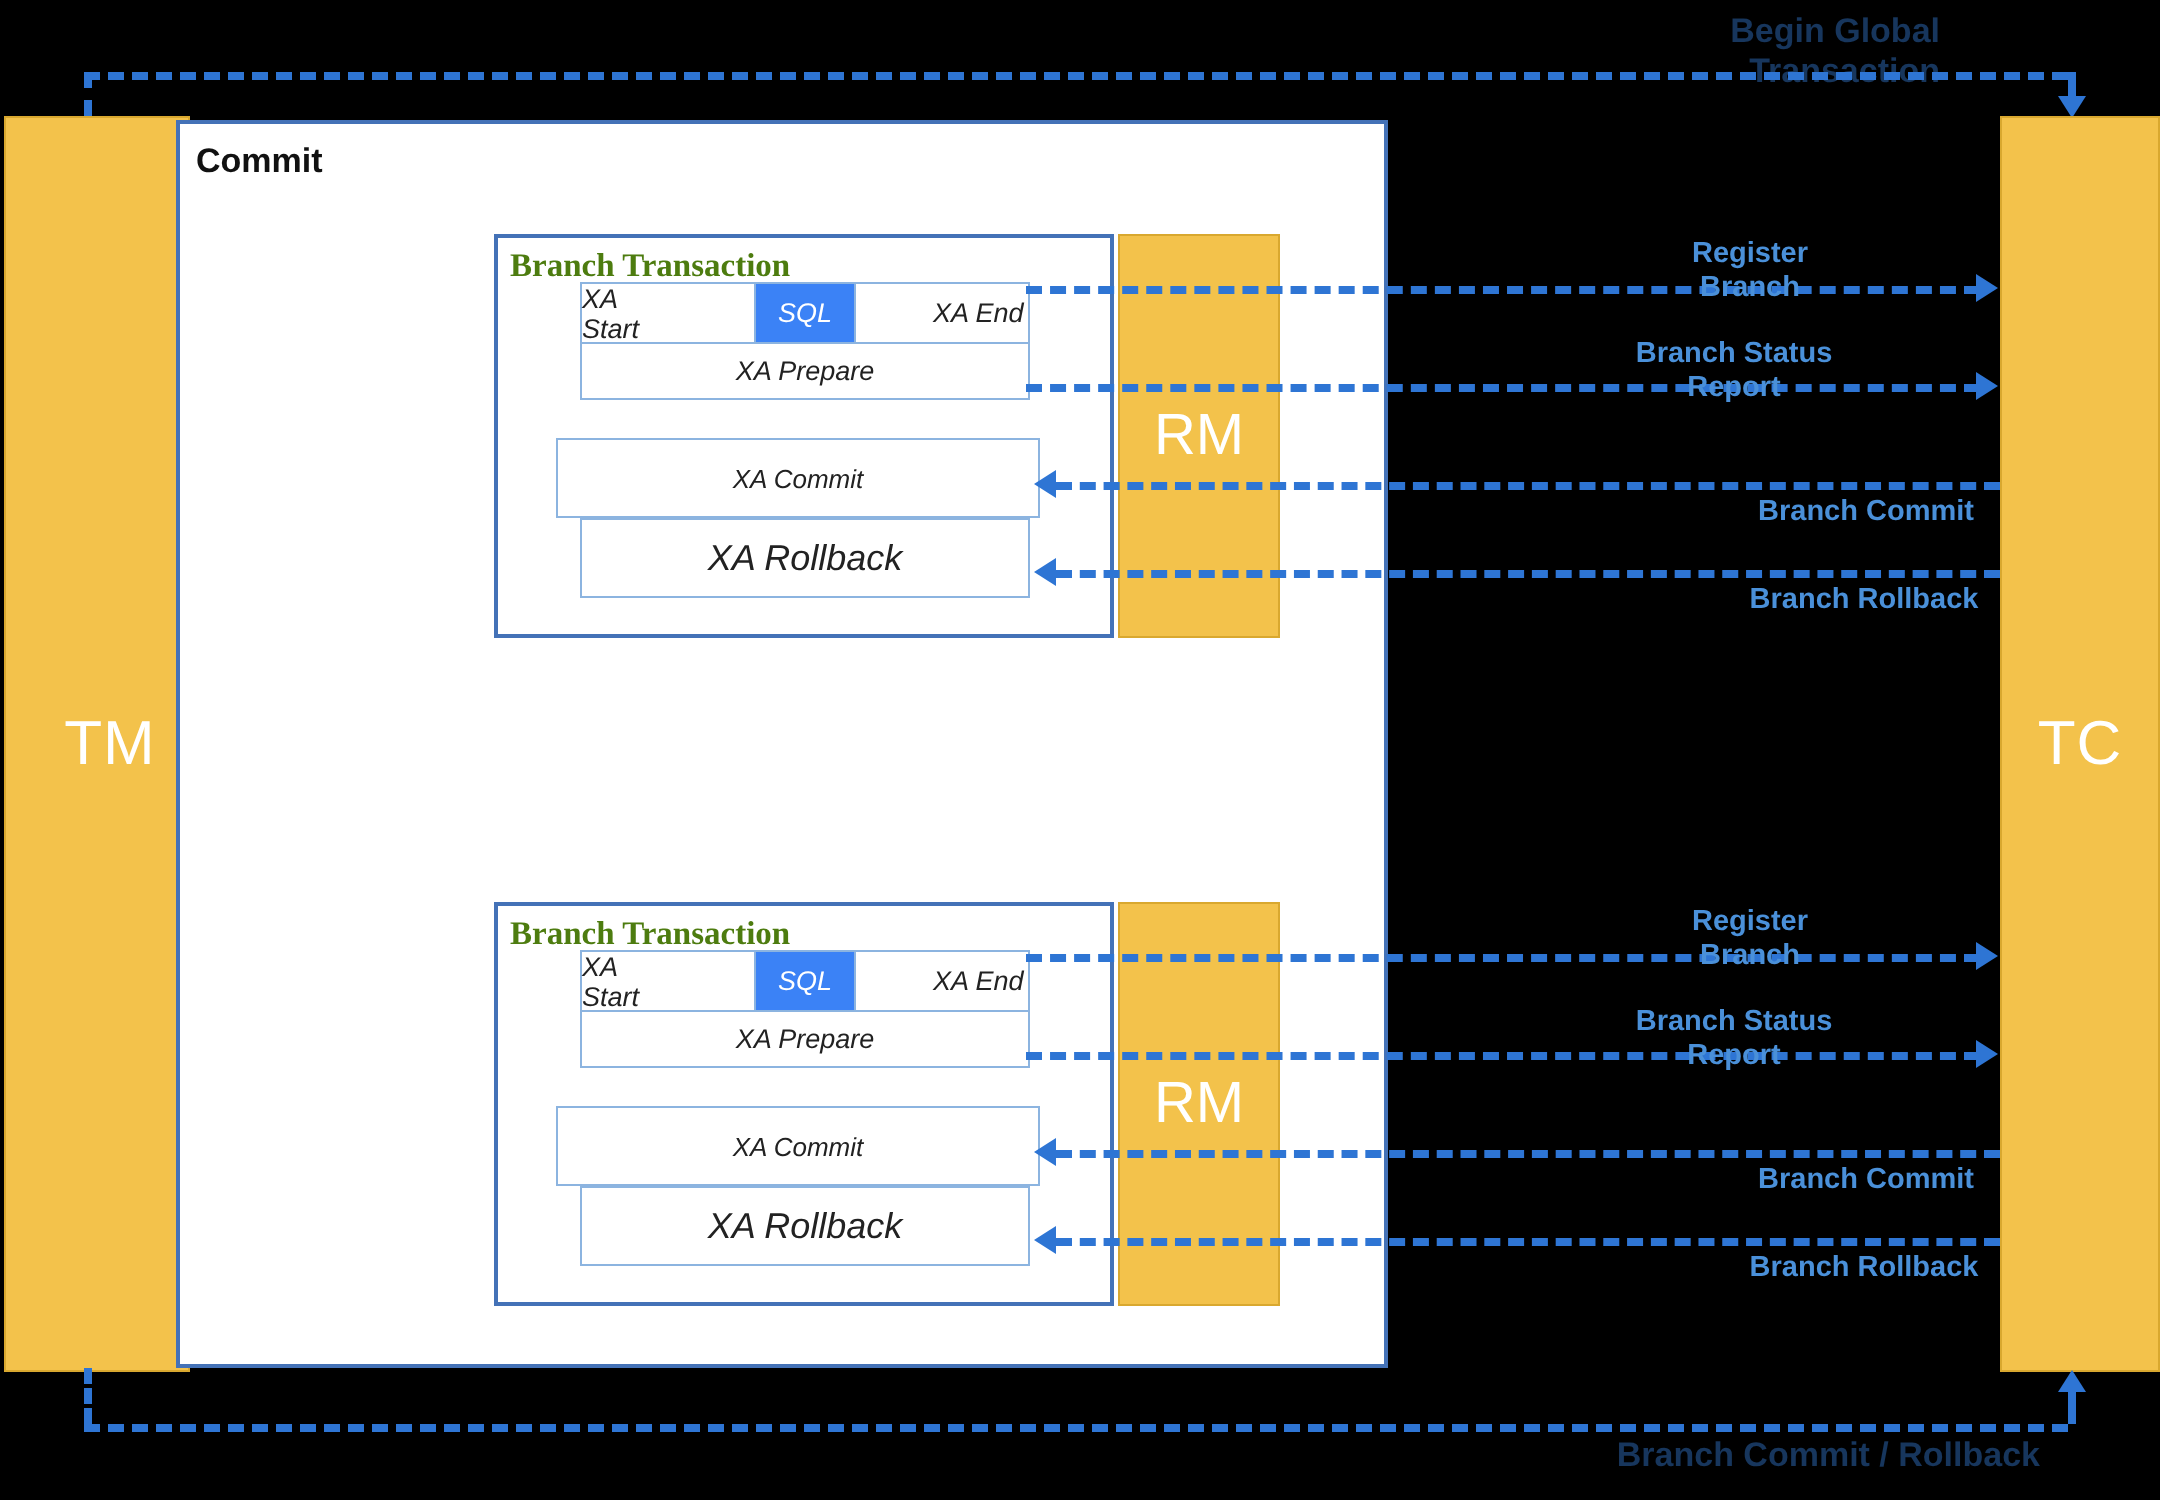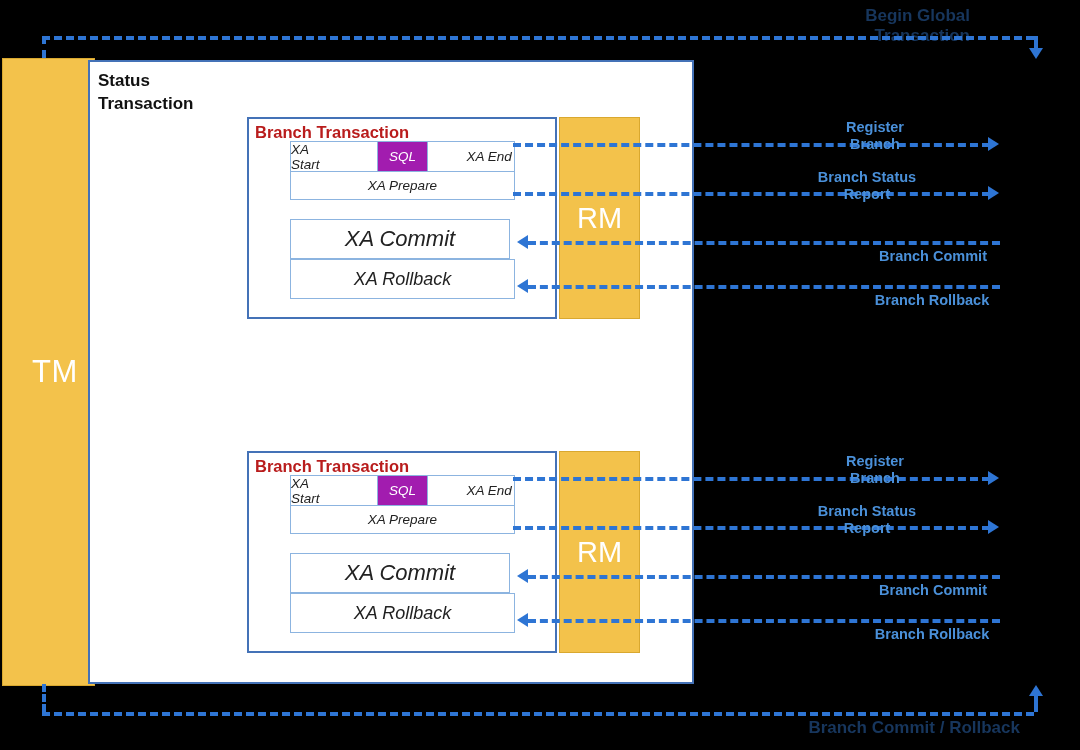--- a/index.html
+++ b/index.html
@@ -89,7 +89,7 @@
 
   <div id="global-panel"></div>
   <div id="global-label">
-    <div>Status</div>
+    <div>Commit</div>
     <div>Transaction</div>
   </div>
 

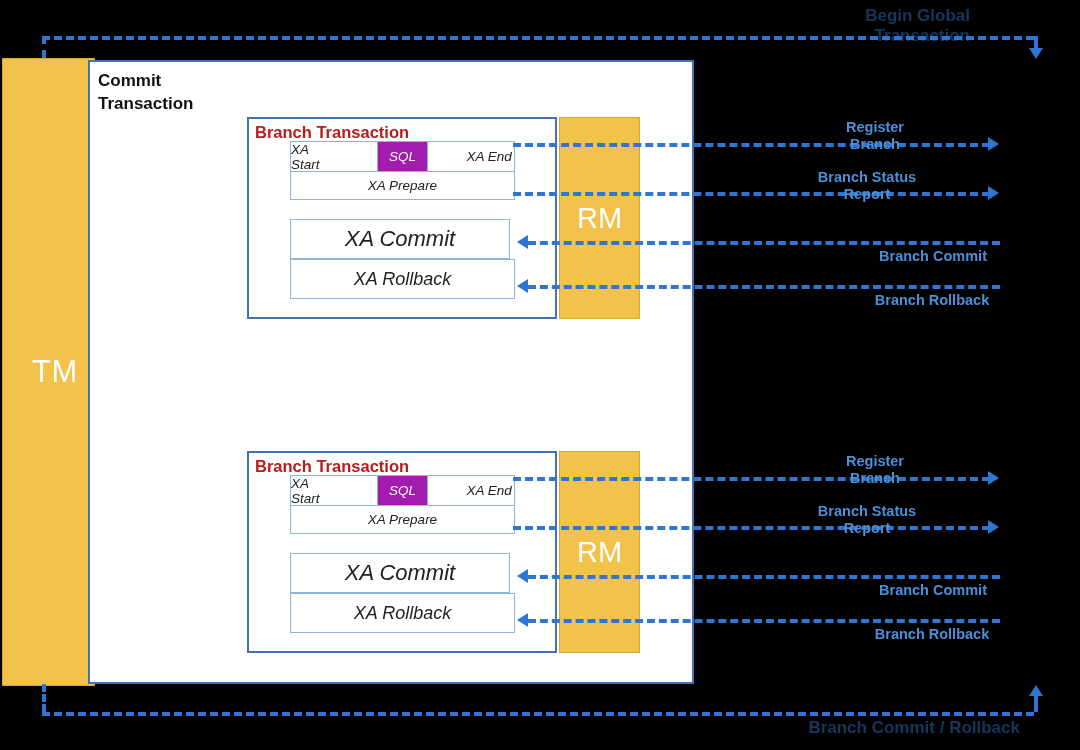--- a/index.html
+++ b/index.html
@@ -90,7 +90,6 @@
   <div id="global-panel"></div>
   <div id="global-label">
     <div>Commit</div>
-    <div>Transaction</div>
   </div>
 
   <div class="branch-group" id="branch-group-1">

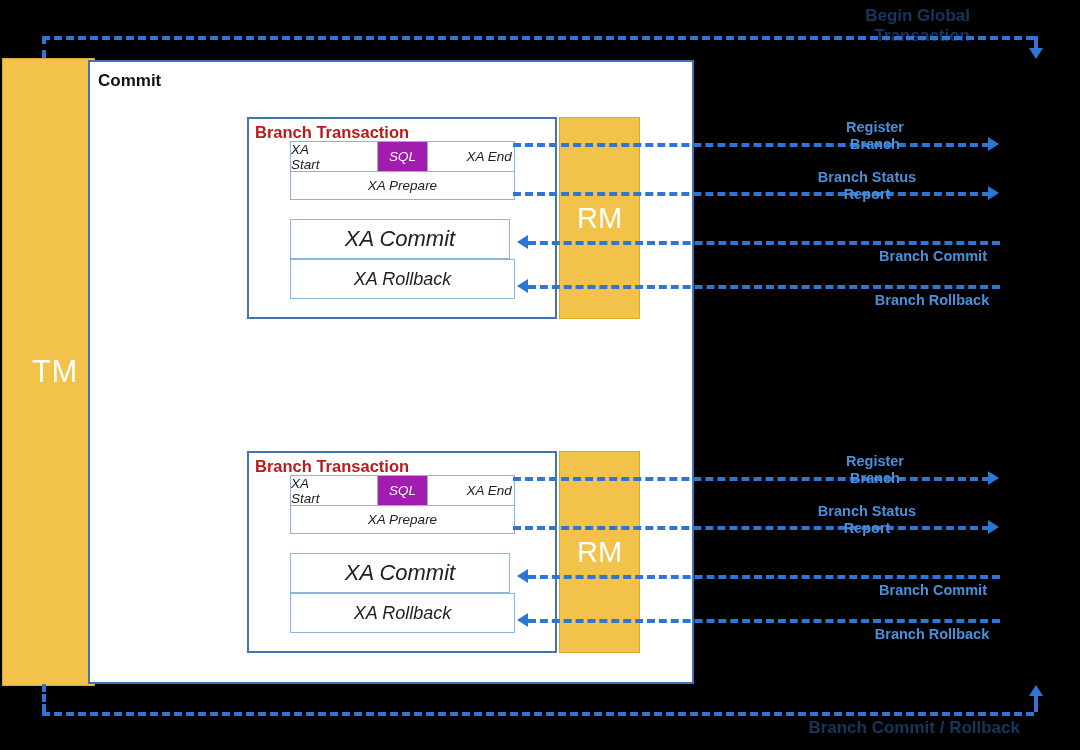--- a/index.html
+++ b/index.html
@@ -26,7 +26,7 @@
   #branch-group-1{left:247px;top:117px;}
   #branch-group-2{left:247px;top:451px;}
   .branch-title{position:absolute;left:6px;top:4px;font-size:16.5px;
-                font-weight:bold;color:#b91c1c;white-space:nowrap;}
+                font-weight:bold;color:#4d7c0f;white-space:nowrap;font-family:Liberation Serif, serif;}
 
   .xa-row{position:absolute;box-sizing:border-box;border:1px solid #8CB4E0;
           background:#fff;display:flex;align-items:center;justify-content:center;

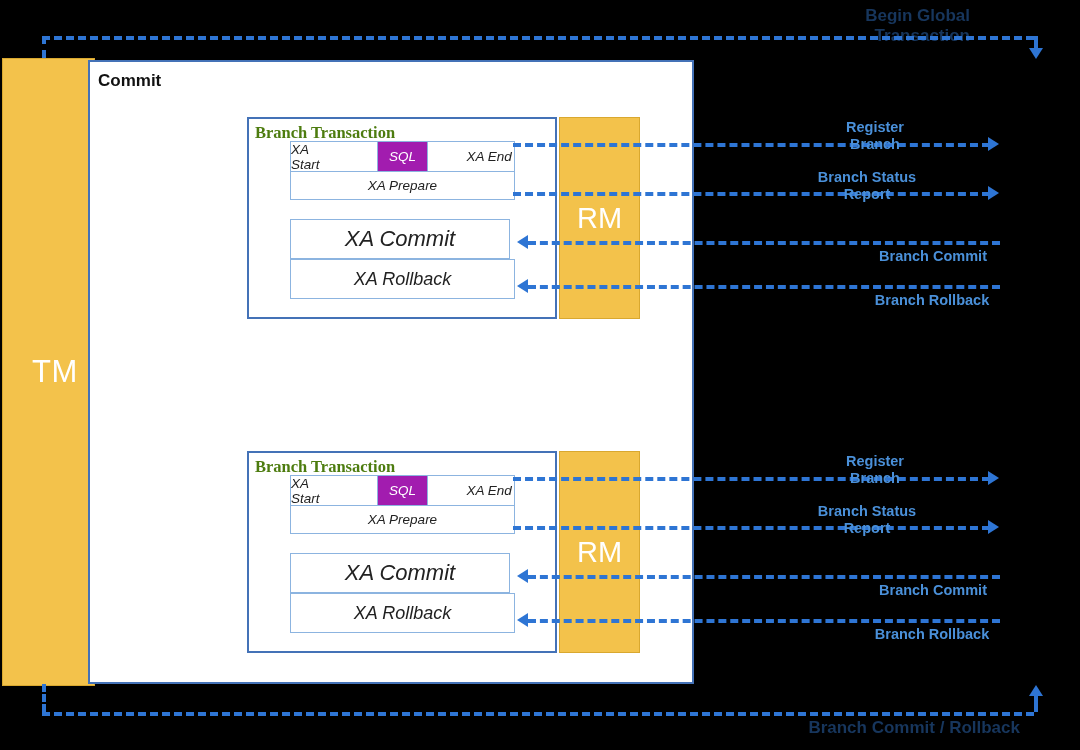--- a/index.html
+++ b/index.html
@@ -34,7 +34,7 @@
   .xa-top{left:41px;top:22px;width:225px;height:31px;padding:0;gap:36px;}
   .xa-cell{flex:1 1 0;height:100%;display:flex;align-items:center;justify-content:center;
            font-size:13.5px;font-style:italic;box-sizing:border-box;}
-  .xa-cell.sql{background:#a21caf;color:#fff;border-left:1px solid #8CB4E0;
+  .xa-cell.sql{background:#3b82f6;color:#fff;border-left:1px solid #8CB4E0;
                border-right:1px solid #8CB4E0;}
   .xa-prepare{left:41px;top:52px;width:225px;height:29px;font-size:13.5px;}
   .xa-commit{left:41px;top:100px;width:220px;height:40px;font-size:22px;}

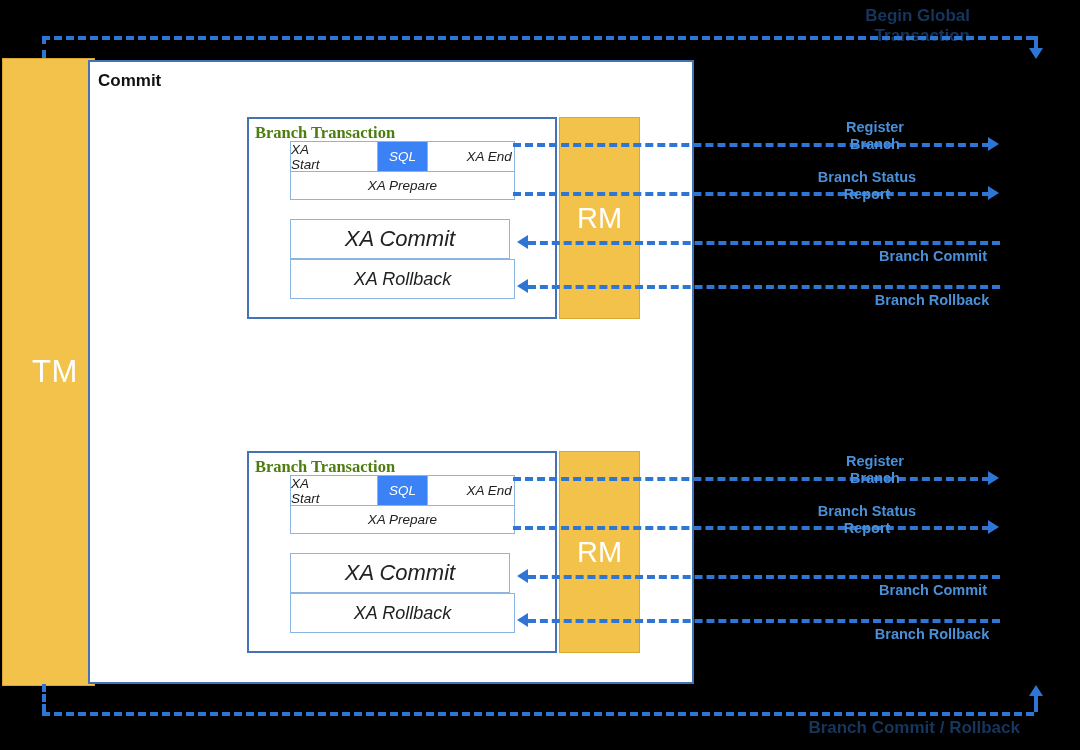--- a/index.html
+++ b/index.html
@@ -37,7 +37,7 @@
   .xa-cell.sql{background:#3b82f6;color:#fff;border-left:1px solid #8CB4E0;
                border-right:1px solid #8CB4E0;}
   .xa-prepare{left:41px;top:52px;width:225px;height:29px;font-size:13.5px;}
-  .xa-commit{left:41px;top:100px;width:220px;height:40px;font-size:22px;}
+  .xa-commit{left:29px;top:100px;width:242px;height:40px;font-size:13px;}
   .xa-rollback{left:41px;top:140px;width:225px;height:40px;font-size:18px;}
 
   

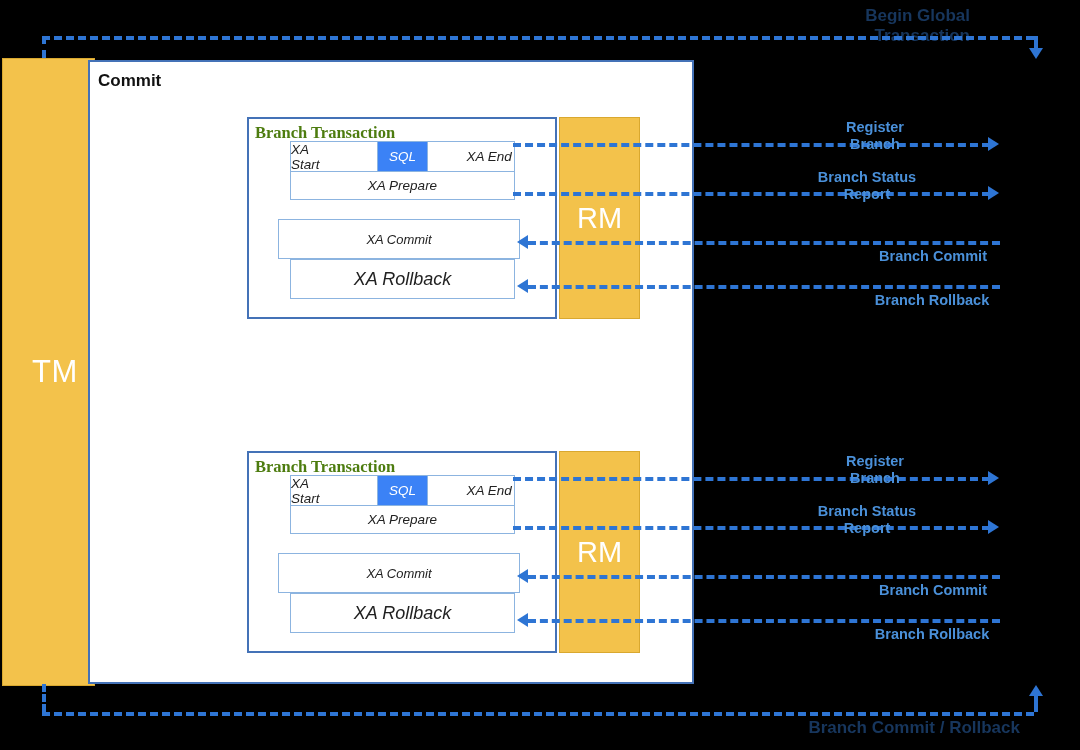--- a/index.html
+++ b/index.html
@@ -85,6 +85,9 @@
 
   <div class="pillar" id="tm-pillar">
     <span>TM</span>
+  </div>
+  <div class="pillar" id="tc-pillar">
+    <span>TC</span>
   </div>
 
   <div id="global-panel"></div>

